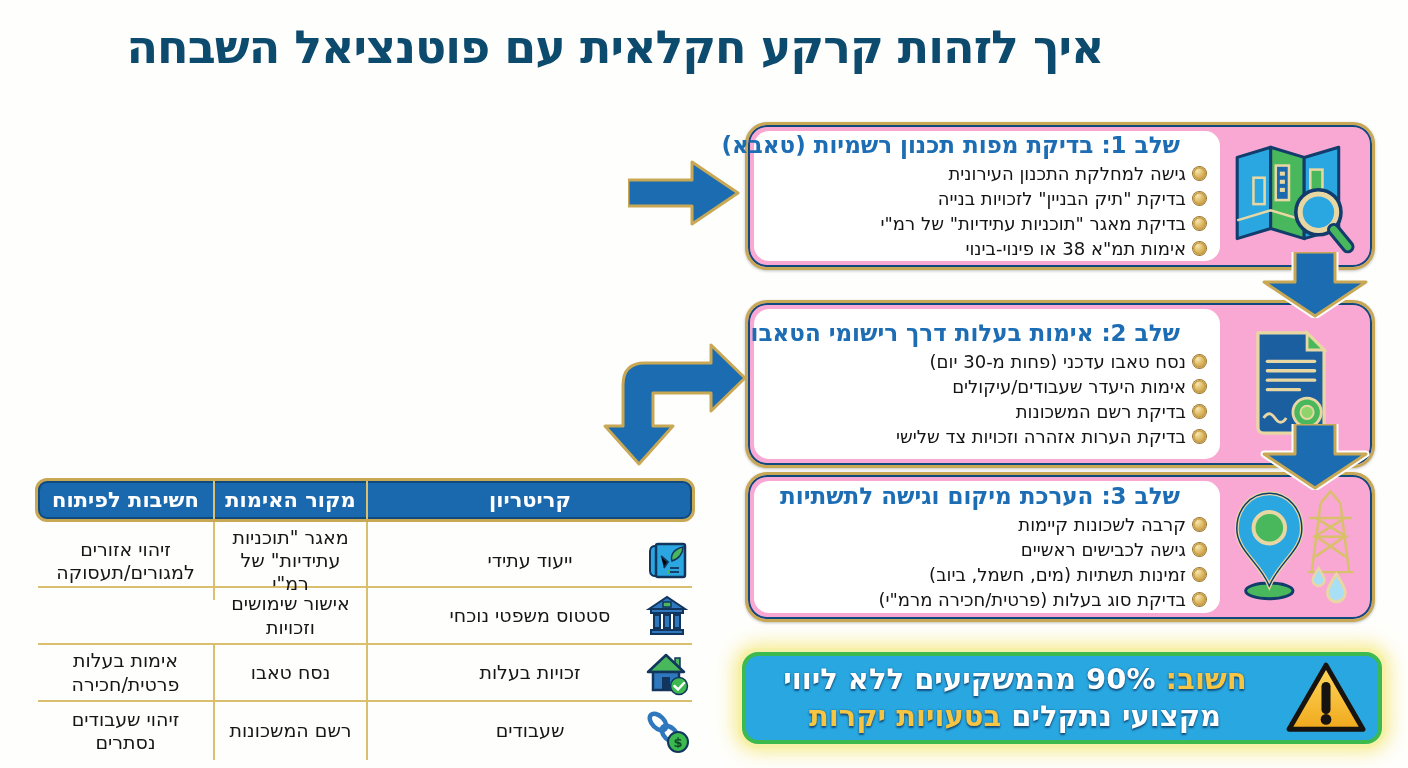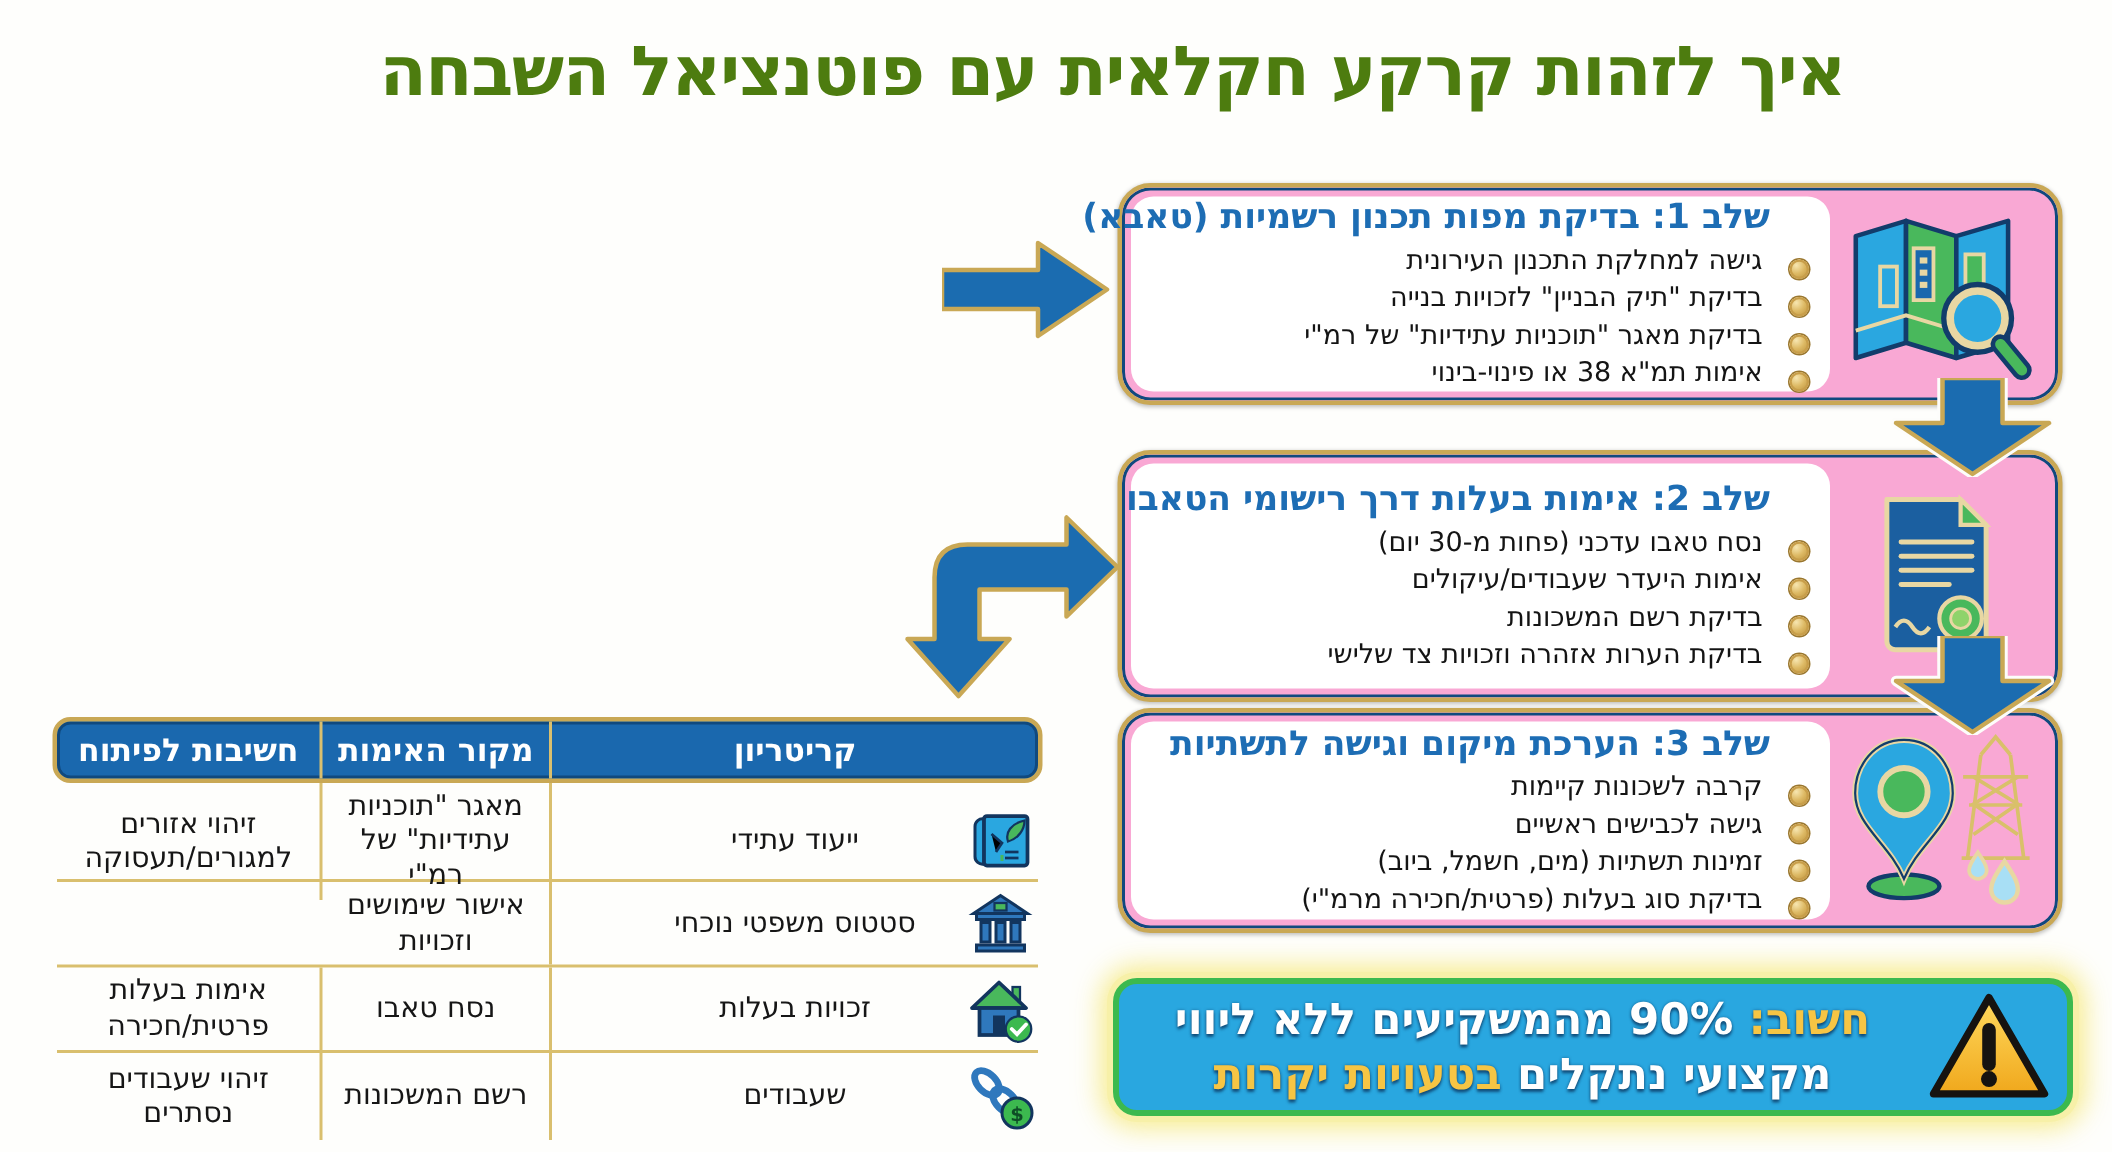--- a/index.html
+++ b/index.html
@@ -7,8 +7,8 @@
           font-family:"DejaVu Sans", sans-serif;}
 
   
-  .main-title{position:absolute;left:0;top:20px;width:1230px;direction:rtl;
-              font-size:46px;font-weight:800;color:#4d7c0f;letter-spacing:-1px;}
+  .main-title{position:absolute;left:0;top:20px;width:1230px;text-align:center;direction:rtl;
+              font-size:46px;font-weight:800;color:#0c4a6e;letter-spacing:-1px;}
 
   
   .step-box{position:absolute;left:745px;width:630px;background:#f9a8d4;

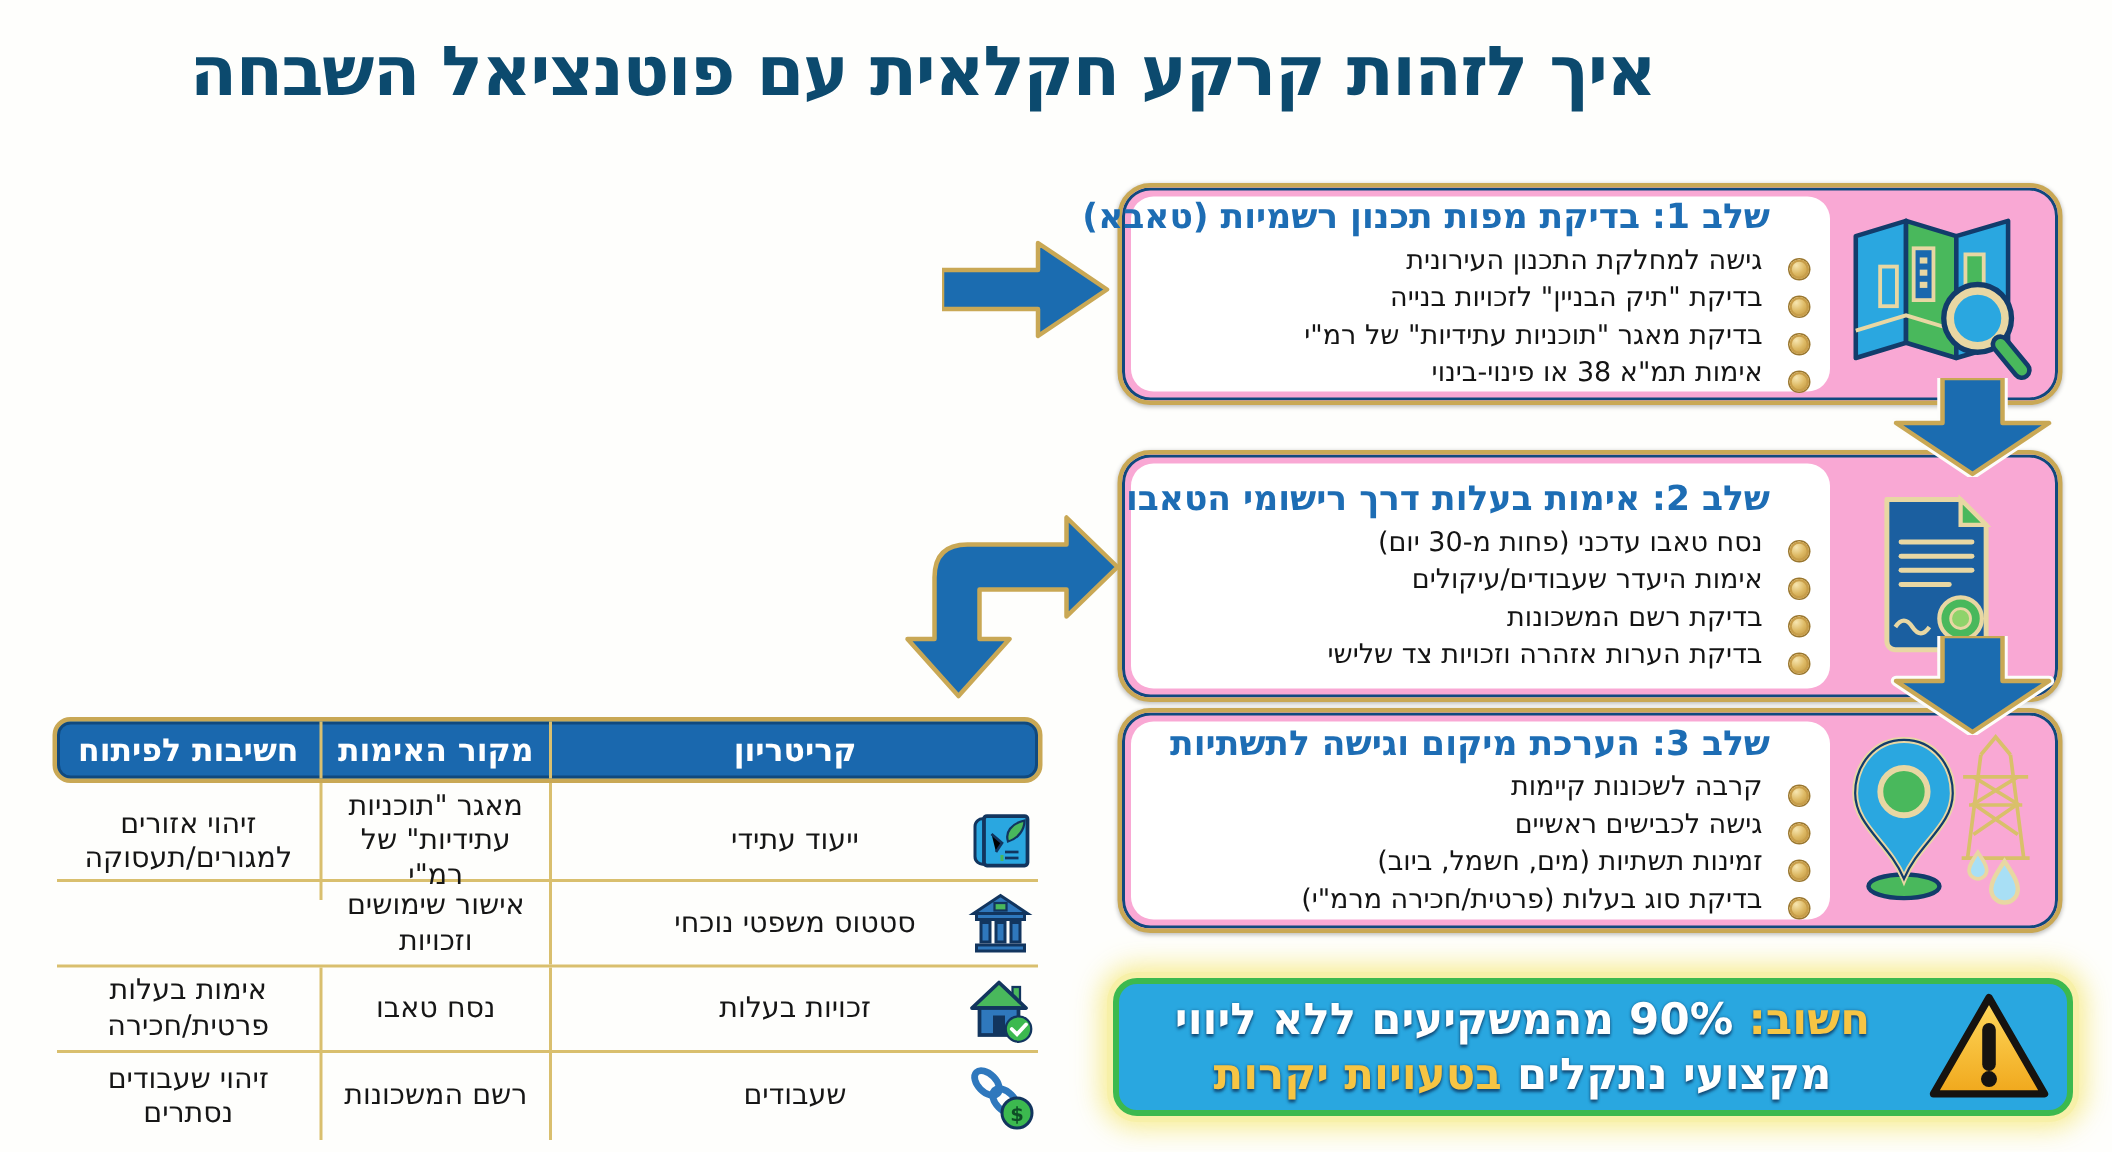--- a/index.html
+++ b/index.html
@@ -23,7 +23,7 @@
   .step-title{color:#1d6db4;font-weight:800;font-size:23px;text-align:right;
               padding-right:26px;margin:0 0 3px 0;white-space:nowrap;}
   .step-bullets{list-style:none;margin:0;padding:0;}
-  .step-bullets li{display:flex;direction:rtl;align-items:flex-end;gap:18px;
+  .step-bullets li{display:flex;direction:rtl;align-items:center;gap:7px;
                    font-size:18px;line-height:25px;color:#141414;text-align:right;}
   .coin{width:13px;height:13px;border-radius:50%;flex:none;
         background:radial-gradient(circle at 35% 30%, #f7e6b0 0%, #ddb964 45%, #b68a35 100%);

